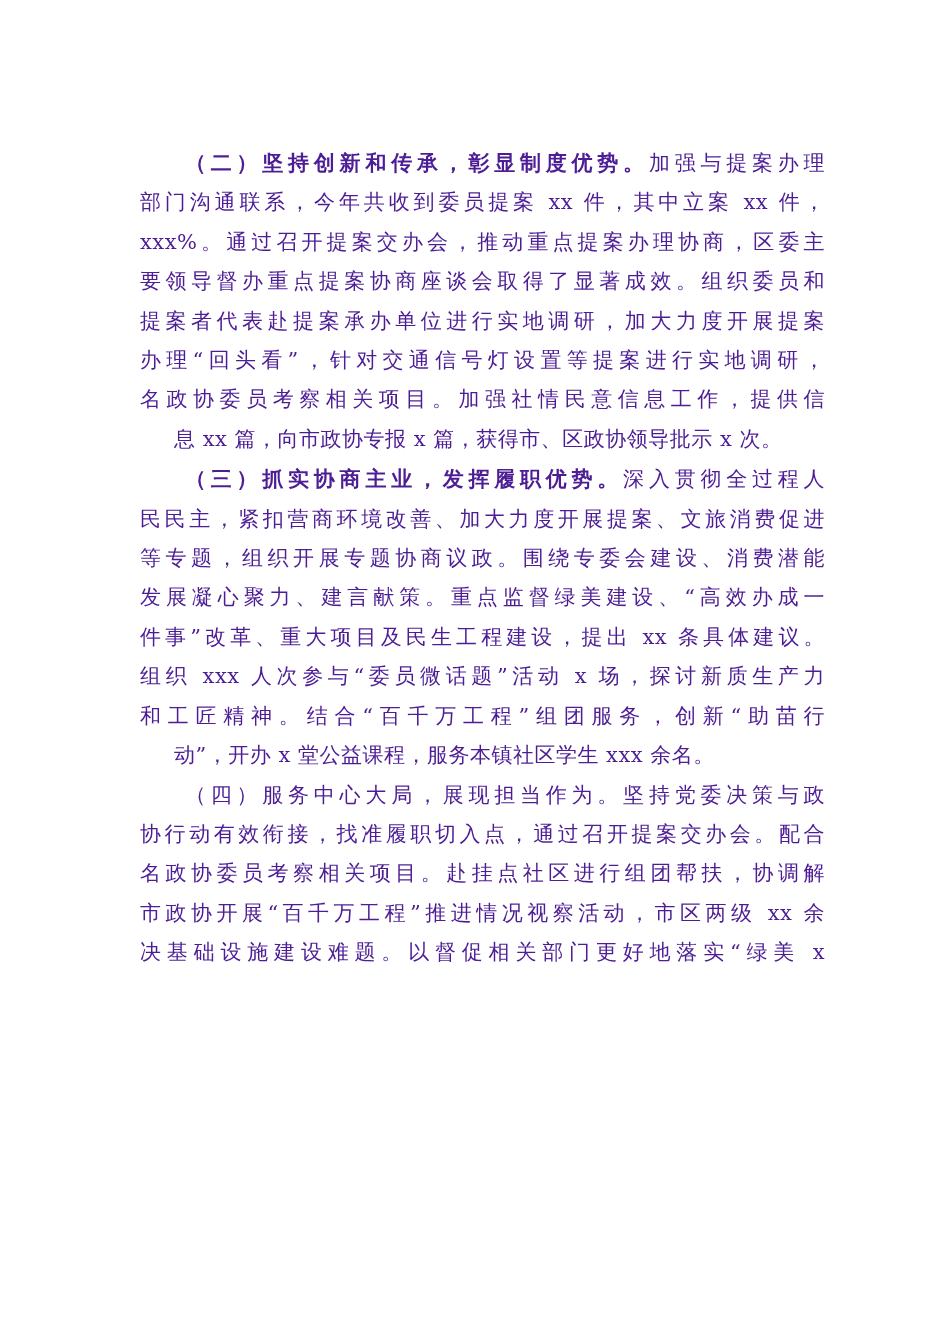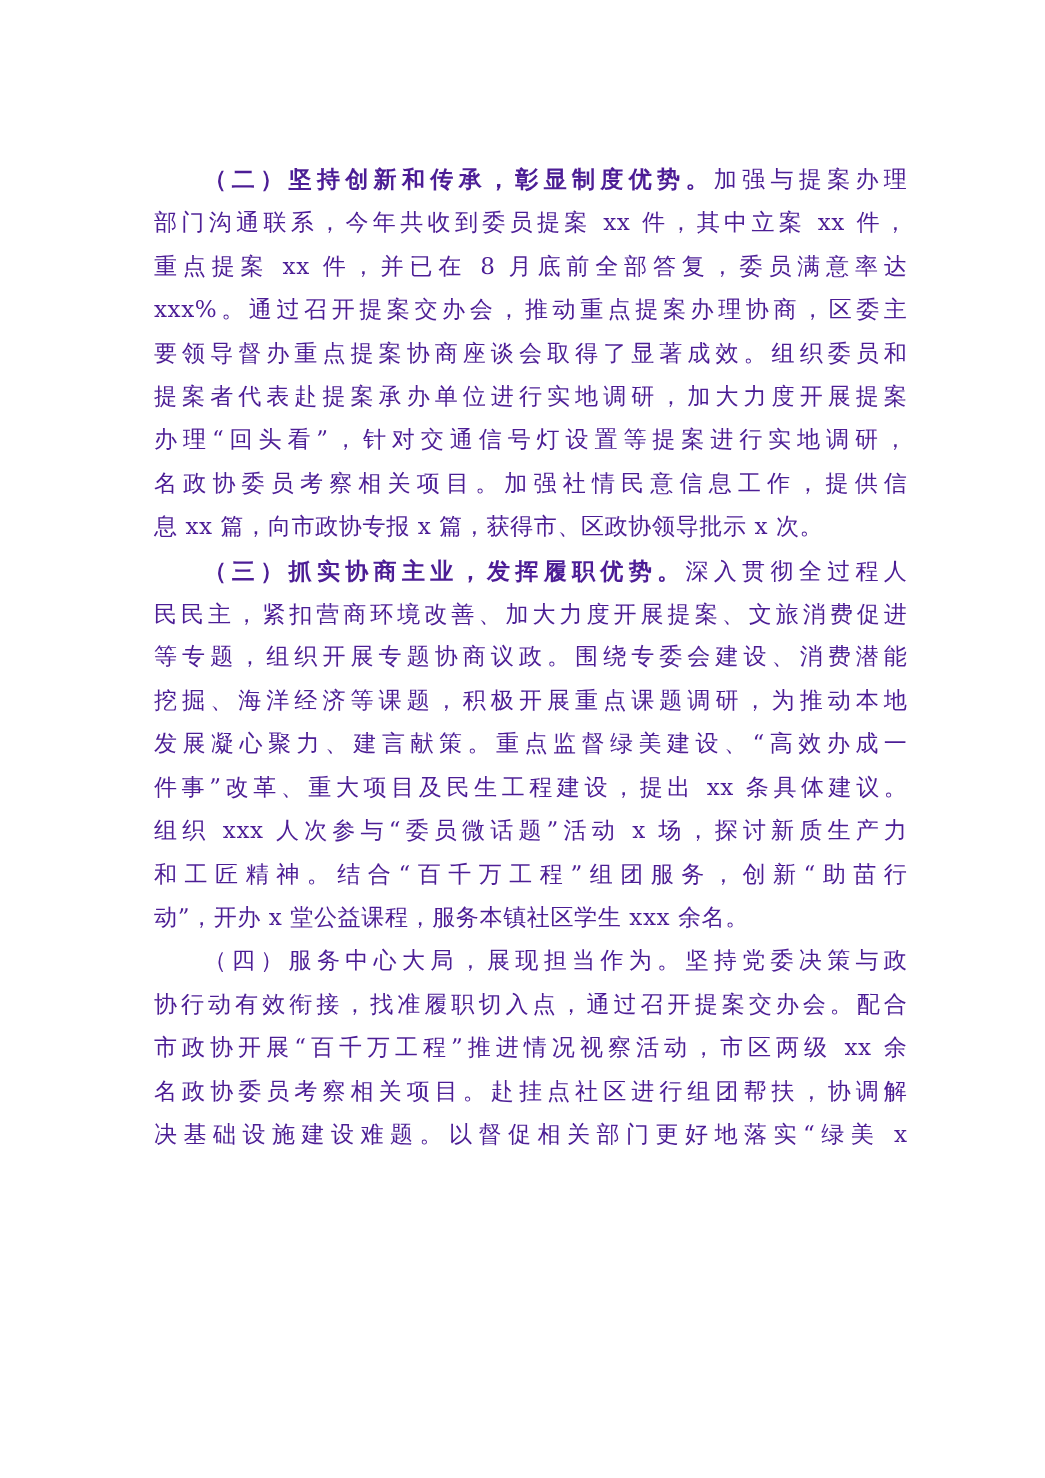--- a/index.html
+++ b/index.html
@@ -29,7 +29,6 @@
   <div class="para-block">
     <span class="line indent"><span style="font-weight: bold;">（二）坚持创新和传承，彰显制度优势。</span>加强与提案办理</span>
     <span class="line">部门沟通联系，今年共收到委员提案 xx 件，其中立案 xx 件，</span>
-    <span class="line">重点提案 xx 件，并已在 8 月底前全部答复，委员满意率达</span>
     <span class="line">xxx%。通过召开提案交办会，推动重点提案办理协商，区委主</span>
     <span class="line">要领导督办重点提案协商座谈会取得了显著成效。组织委员和</span>
     <span class="line">提案者代表赴提案承办单位进行实地调研，加大力度开展提案</span>

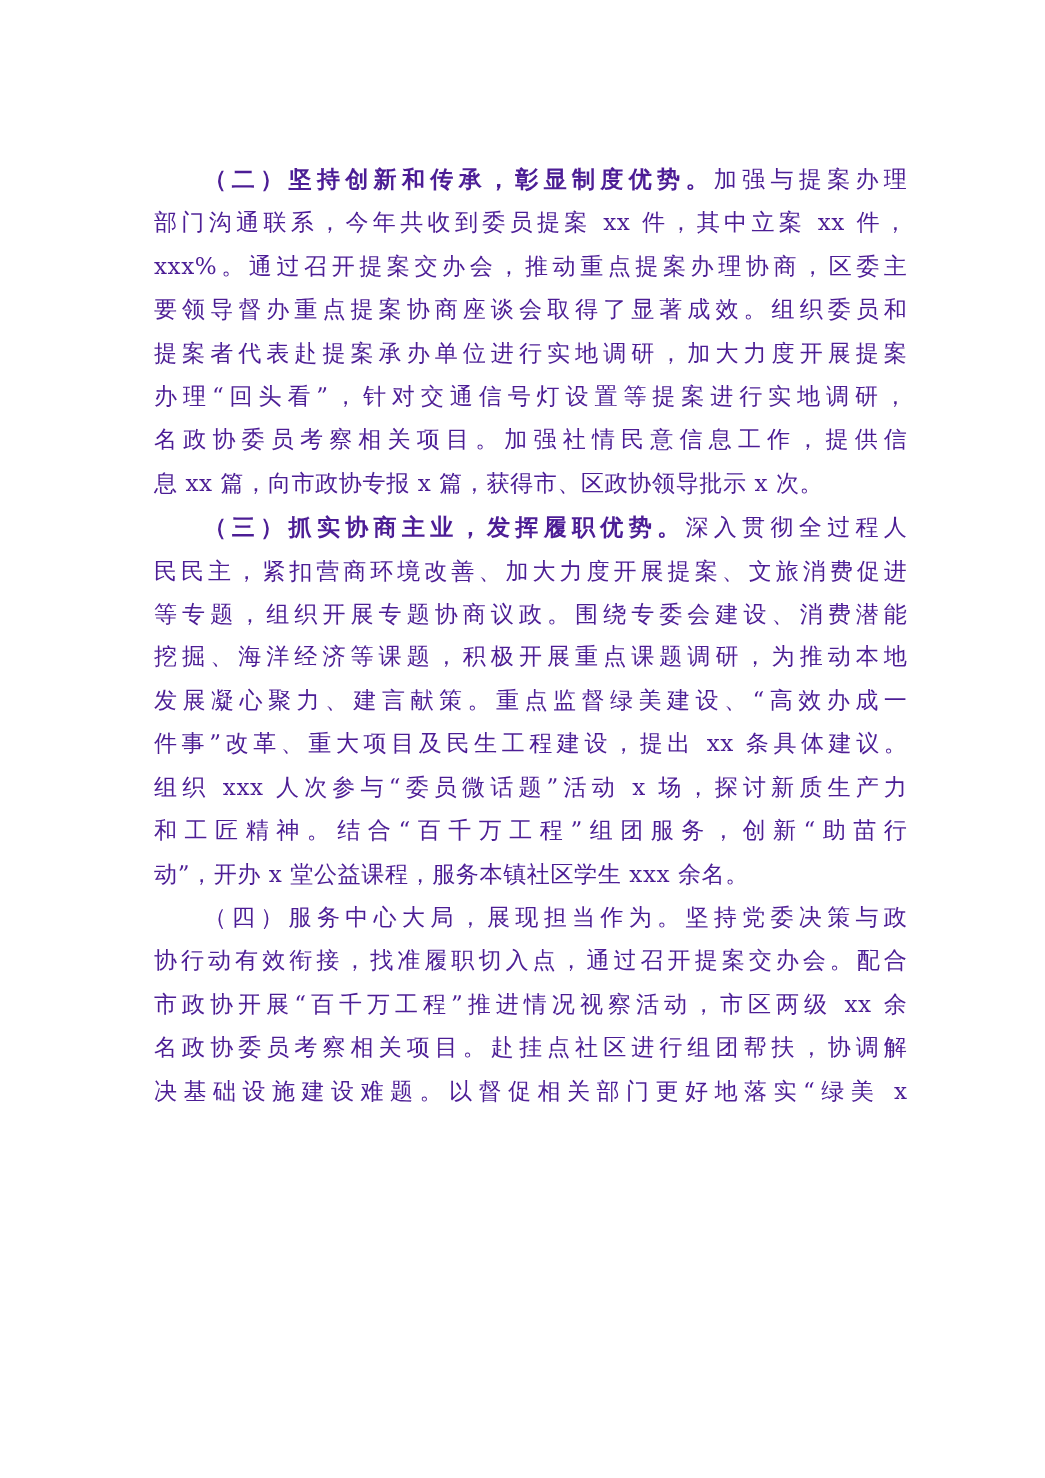--- a/index.html
+++ b/index.html
@@ -18,7 +18,7 @@
     letter-spacing: 0.5px;
   }
   .line { display: block; text-align: justify; text-align-last: justify; white-space: nowrap; overflow: visible; }
-  .line.last { text-align-last: left; }
+  .line.last { text-align-last: left; margin-left: 34px; }
   .indent { padding-left: 45px; }
 </style>
 </head>

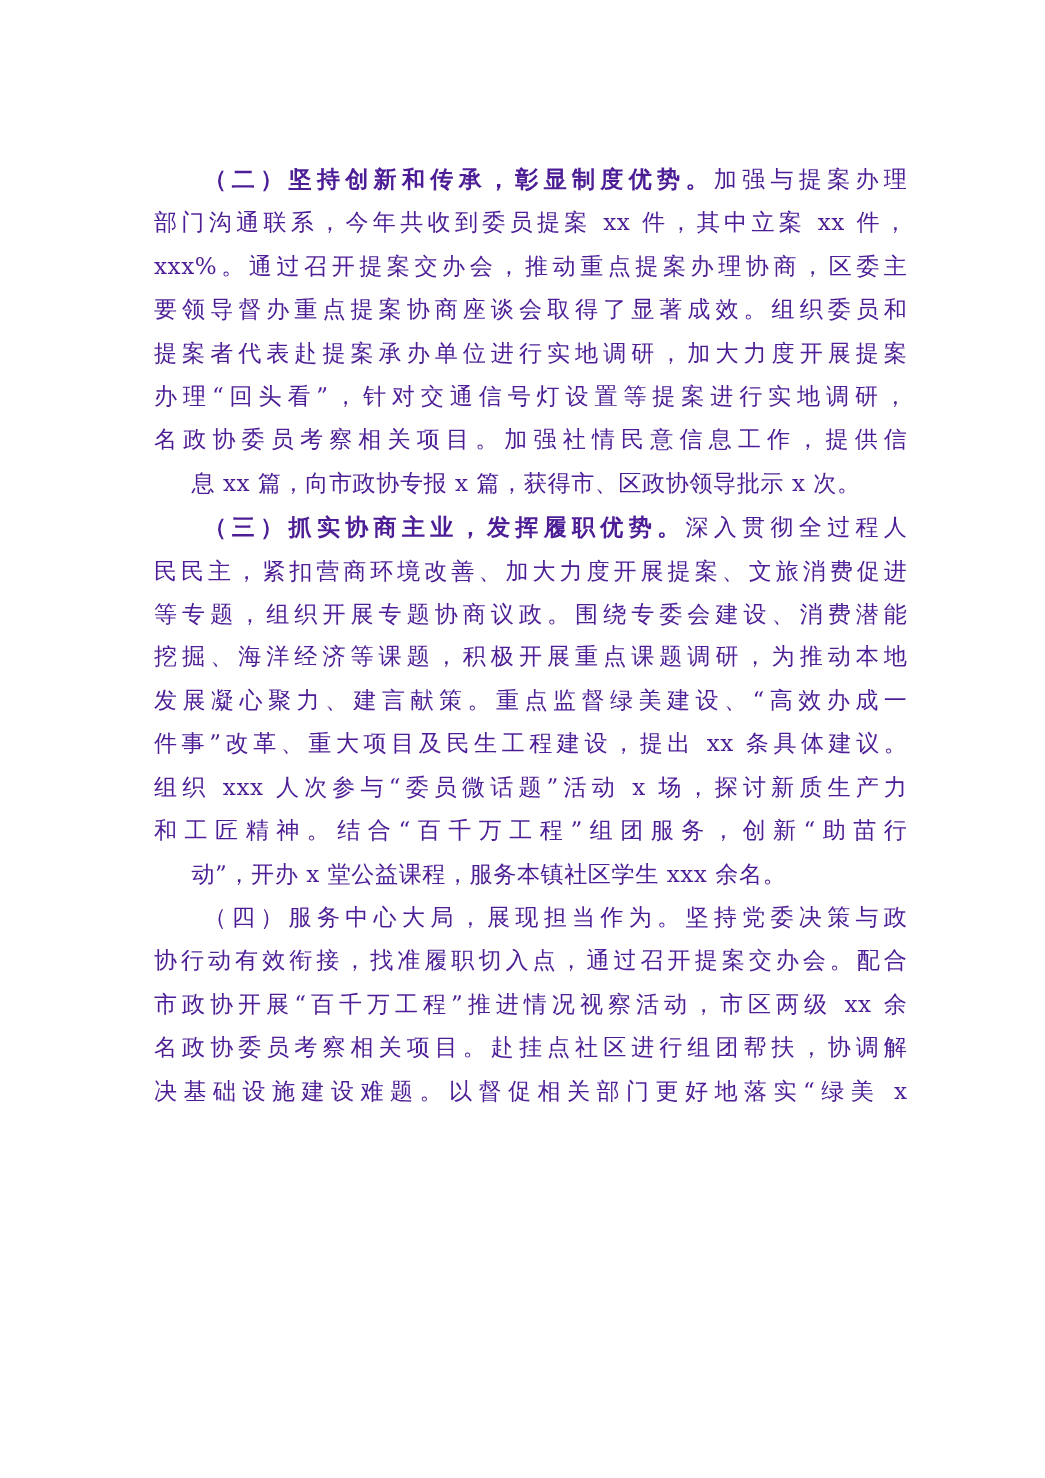--- a/index.html
+++ b/index.html
@@ -41,7 +41,6 @@
     <span class="line indent"><span style="font-weight: bold;">（三）抓实协商主业，发挥履职优势。</span>深入贯彻全过程人</span>
     <span class="line">民民主，紧扣营商环境改善、加大力度开展提案、文旅消费促进</span>
     <span class="line">等专题，组织开展专题协商议政。围绕专委会建设、消费潜能</span>
-    <span class="line">挖掘、海洋经济等课题，积极开展重点课题调研，为推动本地</span>
     <span class="line">发展凝心聚力、建言献策。重点监督绿美建设、“高效办成一</span>
     <span class="line">件事”改革、重大项目及民生工程建设，提出 xx 条具体建议。</span>
     <span class="line">组织 xxx 人次参与“委员微话题”活动 x 场，探讨新质生产力</span>

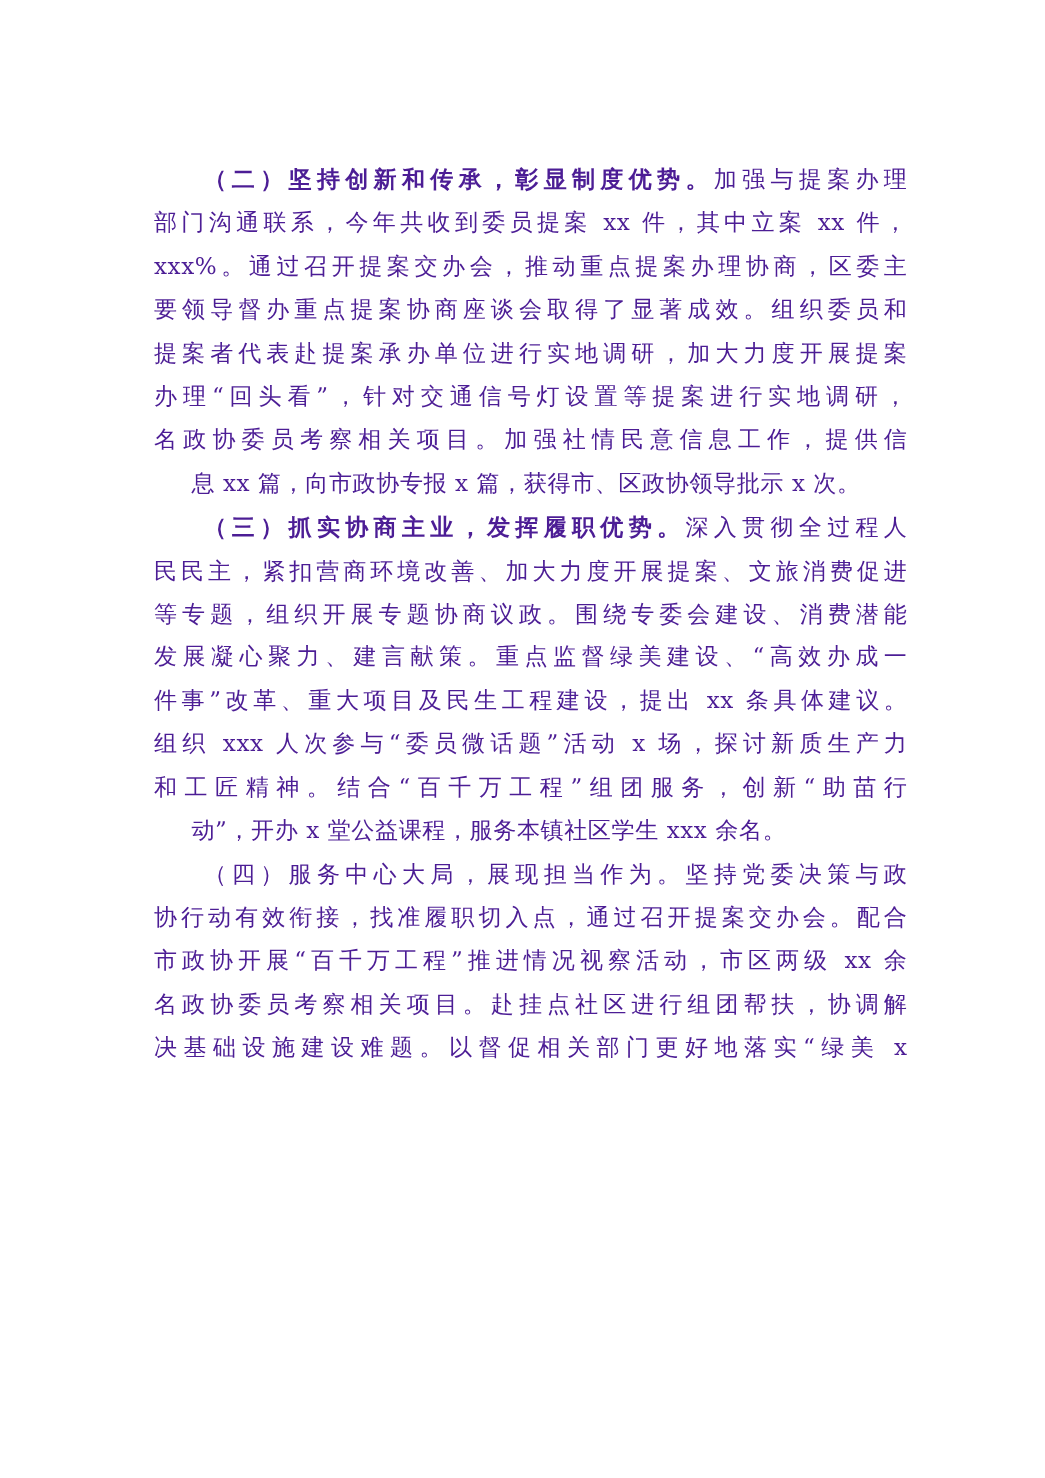--- a/index.html
+++ b/index.html
@@ -51,8 +51,8 @@
   <div class="para-block">
     <span class="line indent"><span style="font-weight: normal;">（四）服务中心大局，展现担当作为。</span>坚持党委决策与政</span>
     <span class="line">协行动有效衔接，找准履职切入点，通过召开提案交办会。配合</span>
+    <span class="line">名政协委员考察相关项目。赴挂点社区进行组团帮扶，协调解</span>
     <span class="line">市政协开展“百千万工程”推进情况视察活动，市区两级 xx 余</span>
-    <span class="line">名政协委员考察相关项目。赴挂点社区进行组团帮扶，协调解</span>
     <span class="line">决基础设施建设难题。以督促相关部门更好地落实“绿美 x</span>
   </div>
 

